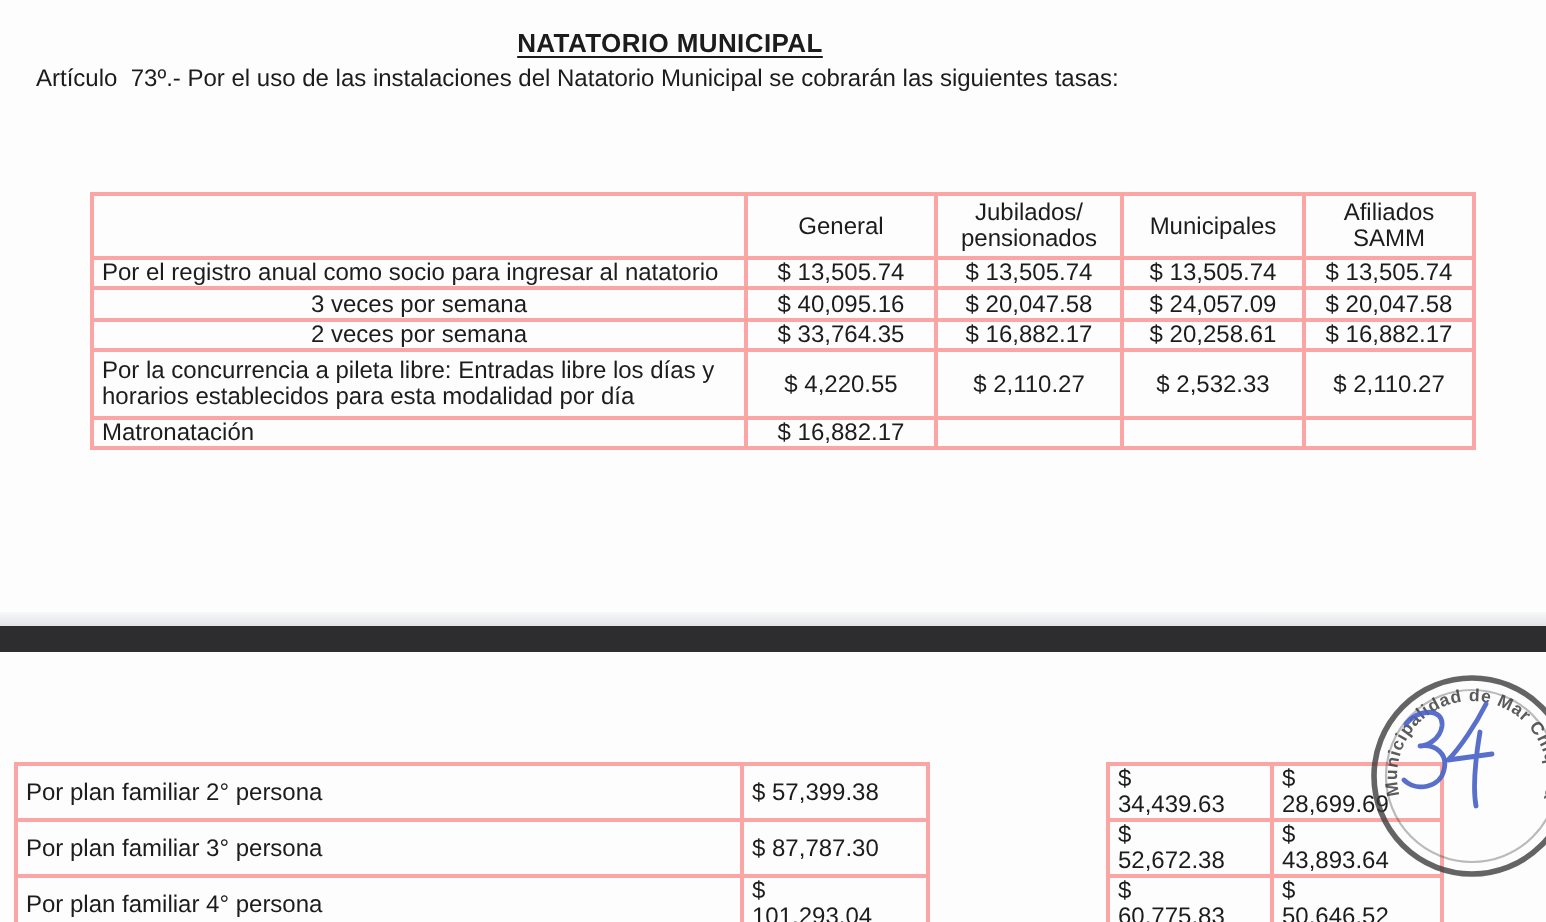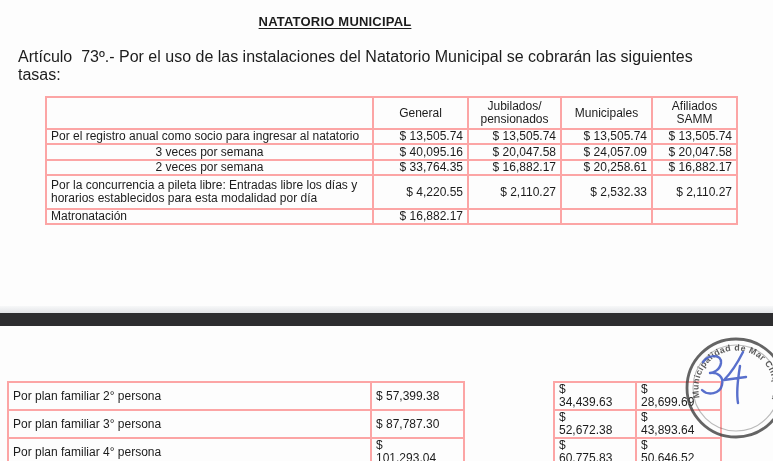--- a/index.html
+++ b/index.html
@@ -15,8 +15,8 @@
   }
   .doc-title span{text-decoration:underline;text-underline-offset:2px;}
   .intro{
-    position:absolute;top:48px;left:18px;width:720px;
-    font-size:16px;white-space:pre-wrap;
+    position:absolute;top:32px;left:18px;width:720px;
+    font-size:12px;white-space:pre-wrap;
   }
   table{border-collapse:collapse;table-layout:fixed;position:absolute;}
   td,th{

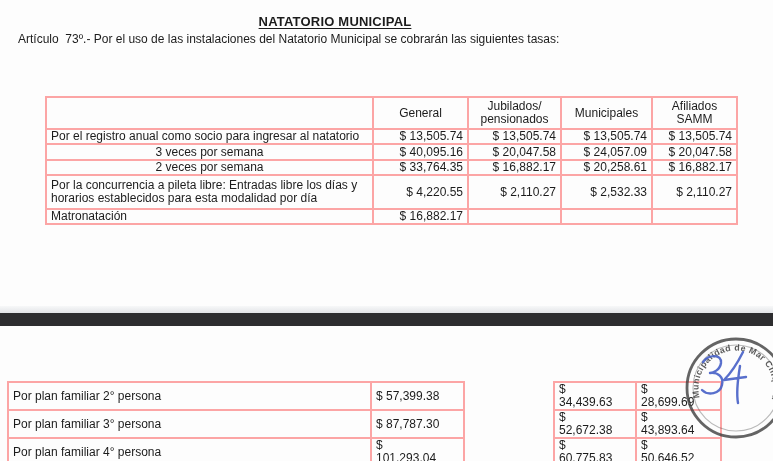--- a/index.html
+++ b/index.html
@@ -28,7 +28,7 @@
   .rates th{text-align:center;white-space:pre-line;height:30px;position:relative;}
   .rates td.lbl{text-align:left;}
   .rates td.lbl-c{text-align:center;}
-  .rates td.val{text-align:right;}
+  .rates td.val{text-align:center;}
   .family{left:7px;top:381px;width:713px;border-bottom:3px solid #242424;}
   .family td{height:19px;}
   .family td.lbl{text-align:left;margin-top:44px;}

